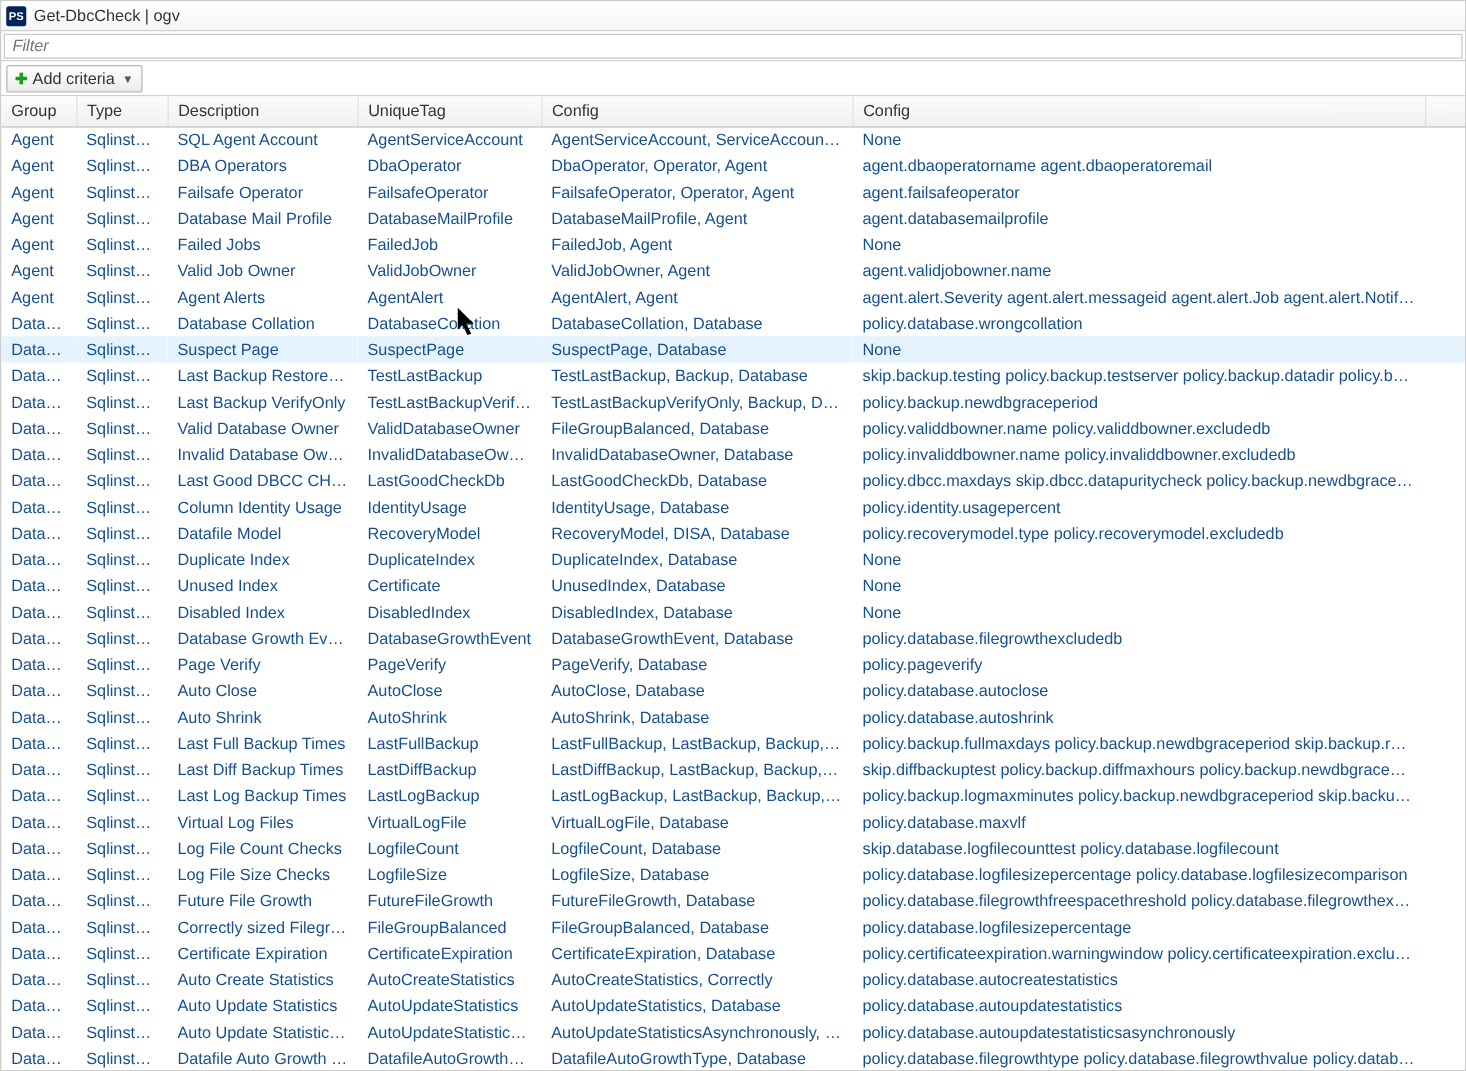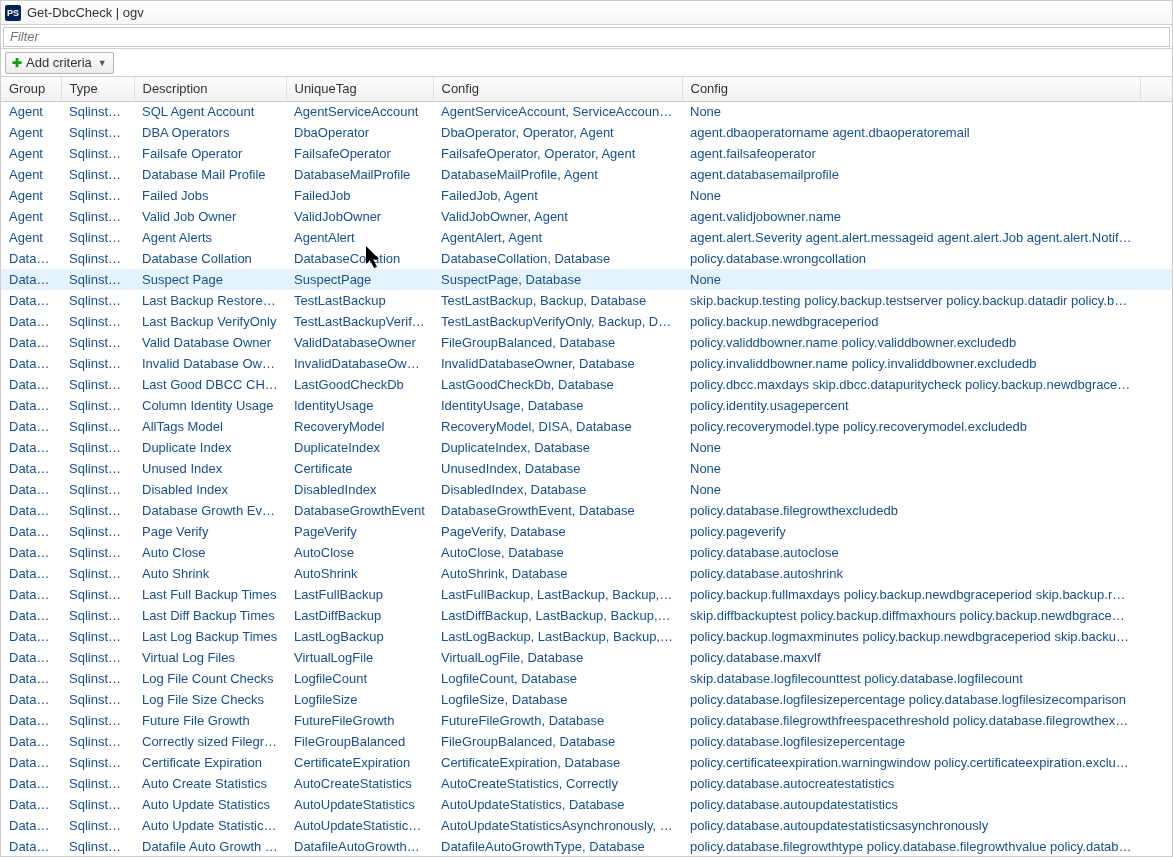--- a/index.html
+++ b/index.html
@@ -211,7 +211,7 @@
           <tr>
             <td>Database</td>
             <td>Sqlinstance</td>
-            <td>AllTags Model</td>
+            <td>Datafile Model</td>
             <td>RecoveryModel</td>
             <td>RecoveryModel, DISA, Database</td>
             <td>policy.recoverymodel.type policy.recoverymodel.excludedb</td>

